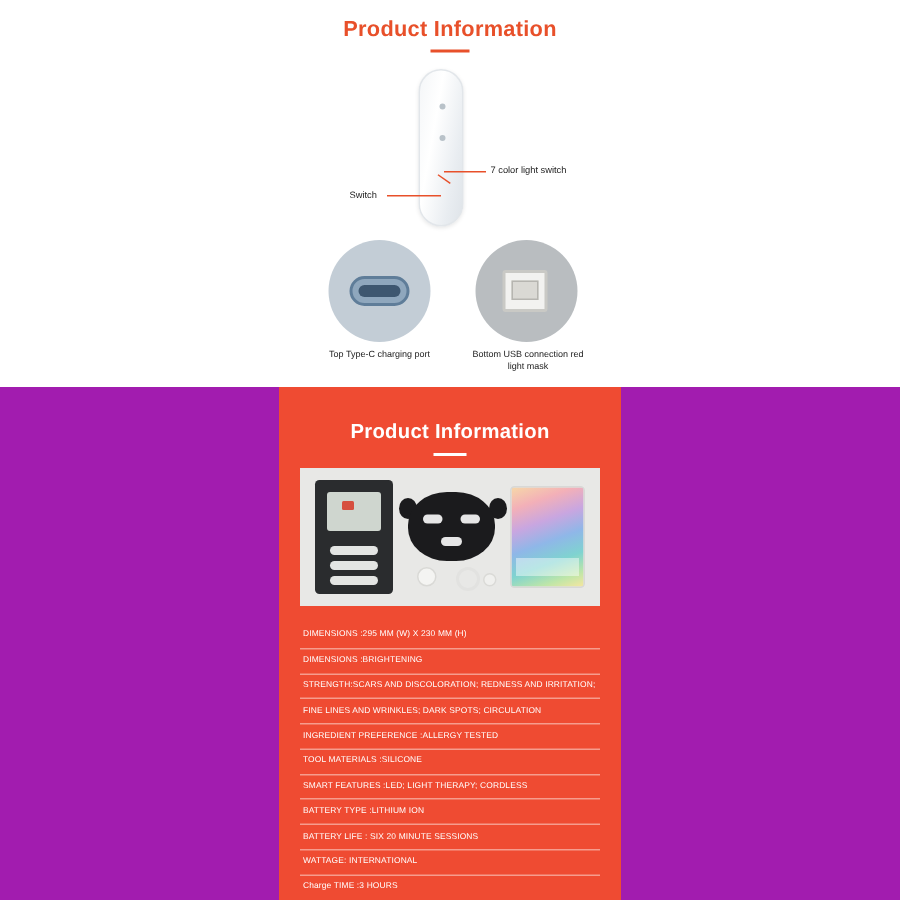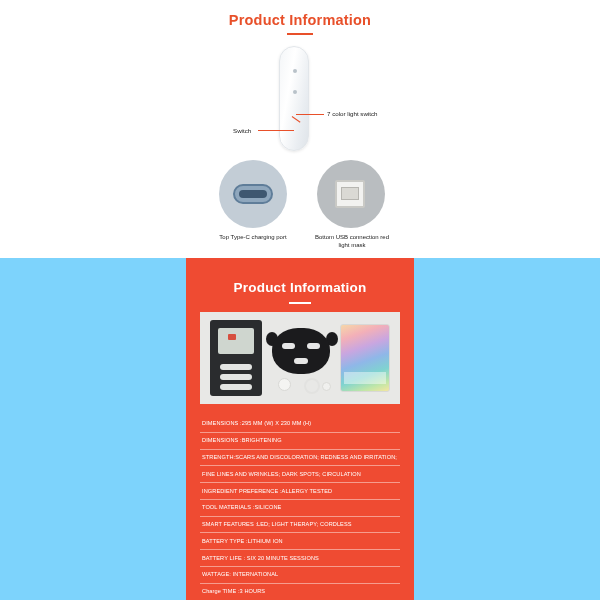--- a/index.html
+++ b/index.html
@@ -14,7 +14,7 @@
     width: 600px;
     height: 600px;
     overflow: hidden;
-    background: #7dd3fc;
+    background: #a21caf;
   }
 
   

